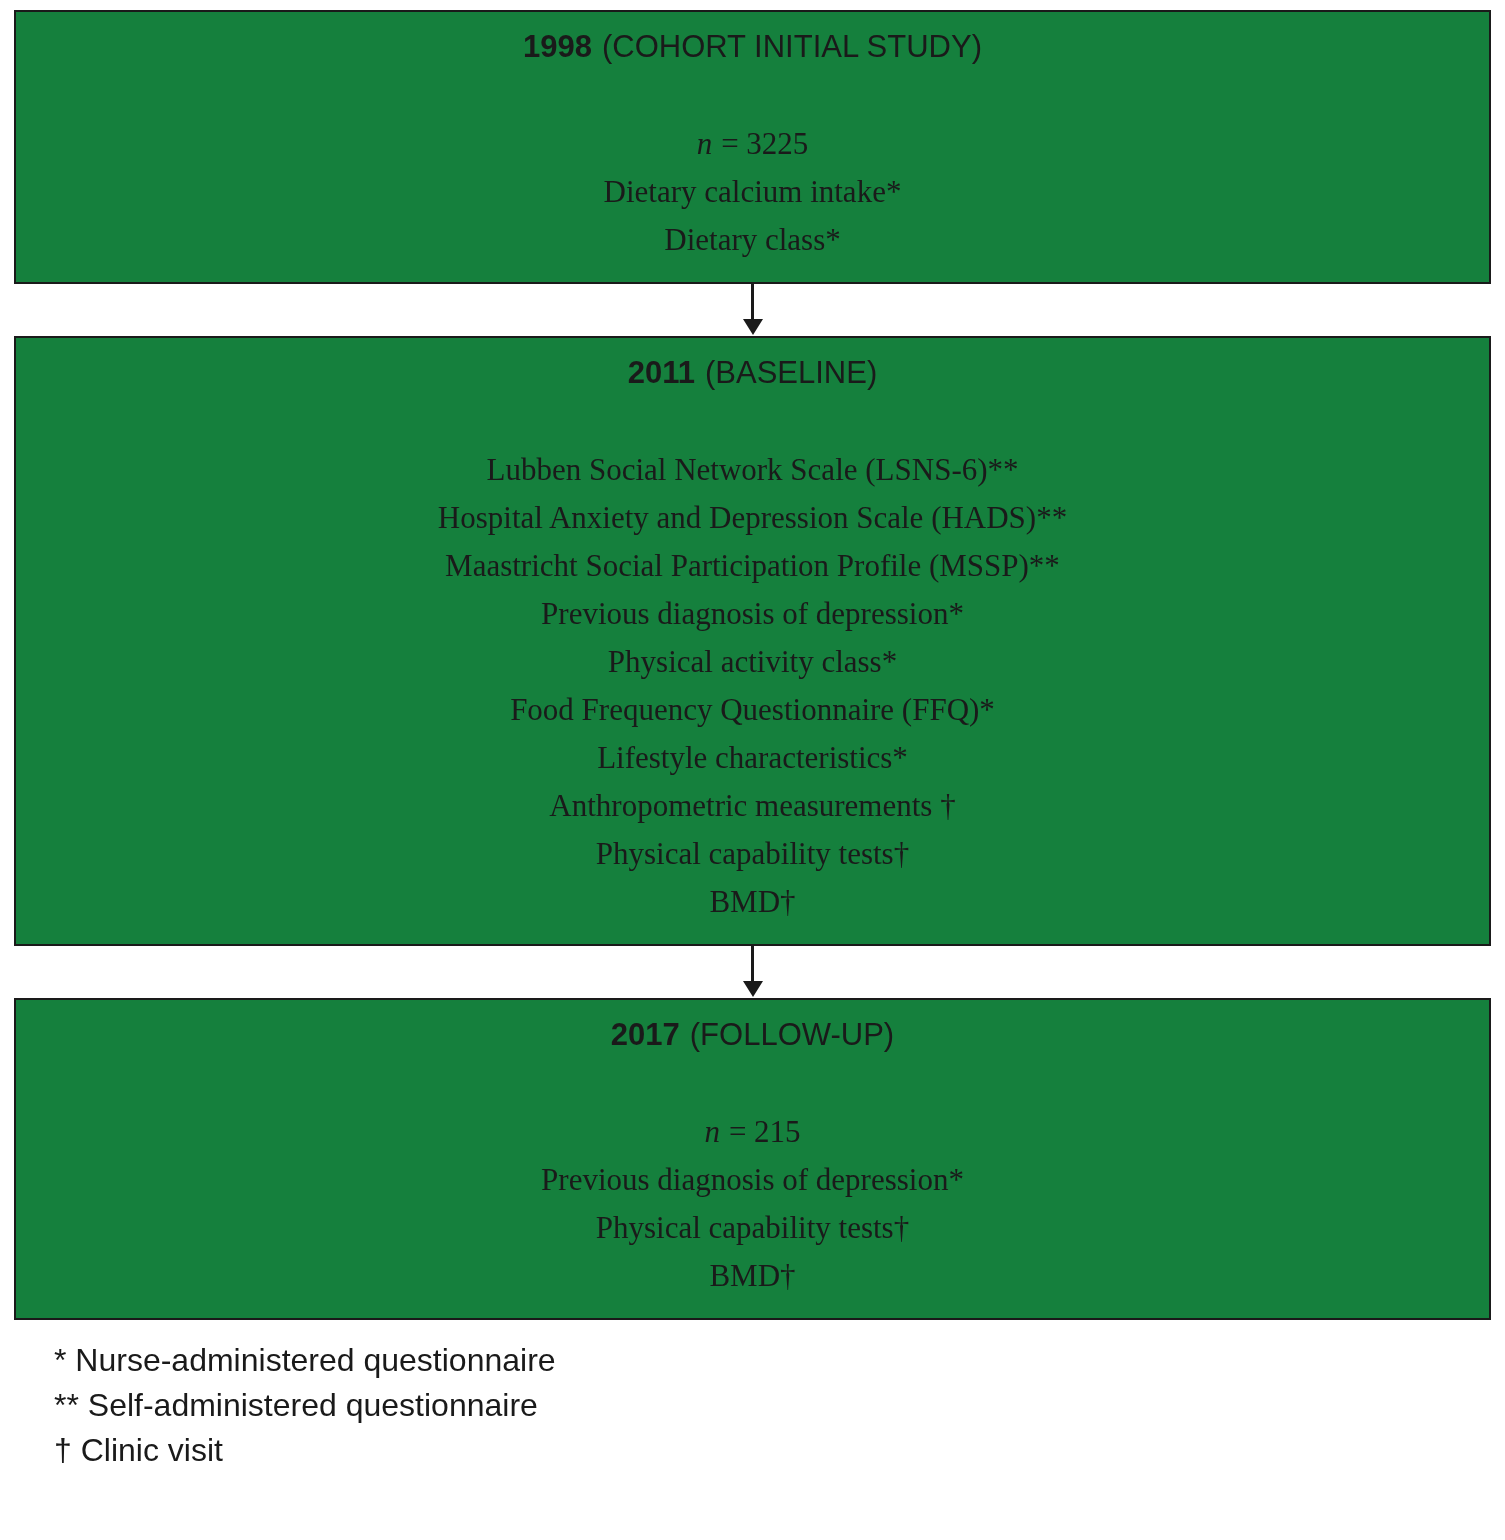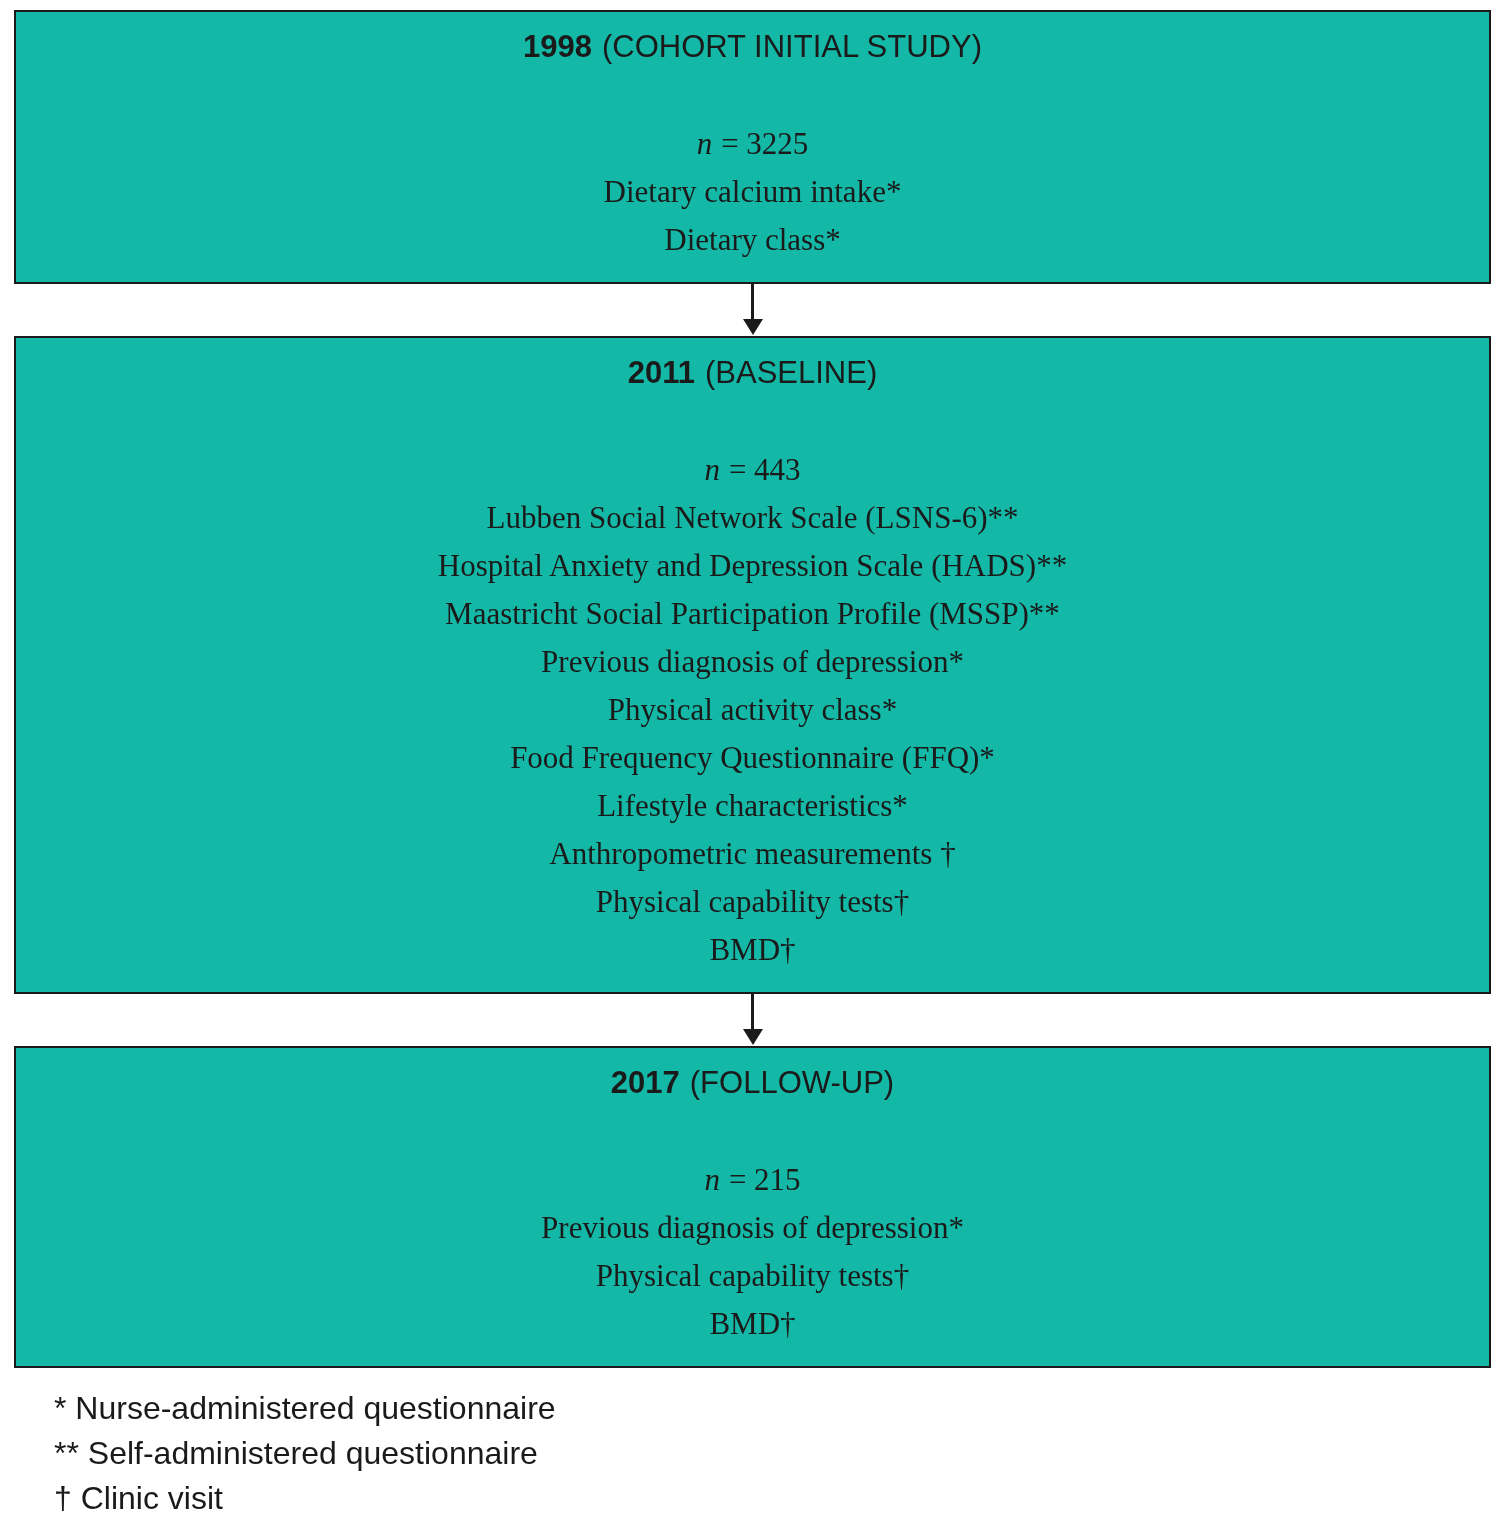--- a/index.html
+++ b/index.html
@@ -22,7 +22,7 @@
     text-align: center;
     font-size: 31px;
     padding: 14px 10px 18px 10px;
-    background: #14b8a6;
+    background: #15803d;
   }
   .box-title {
     line-height: 42px;

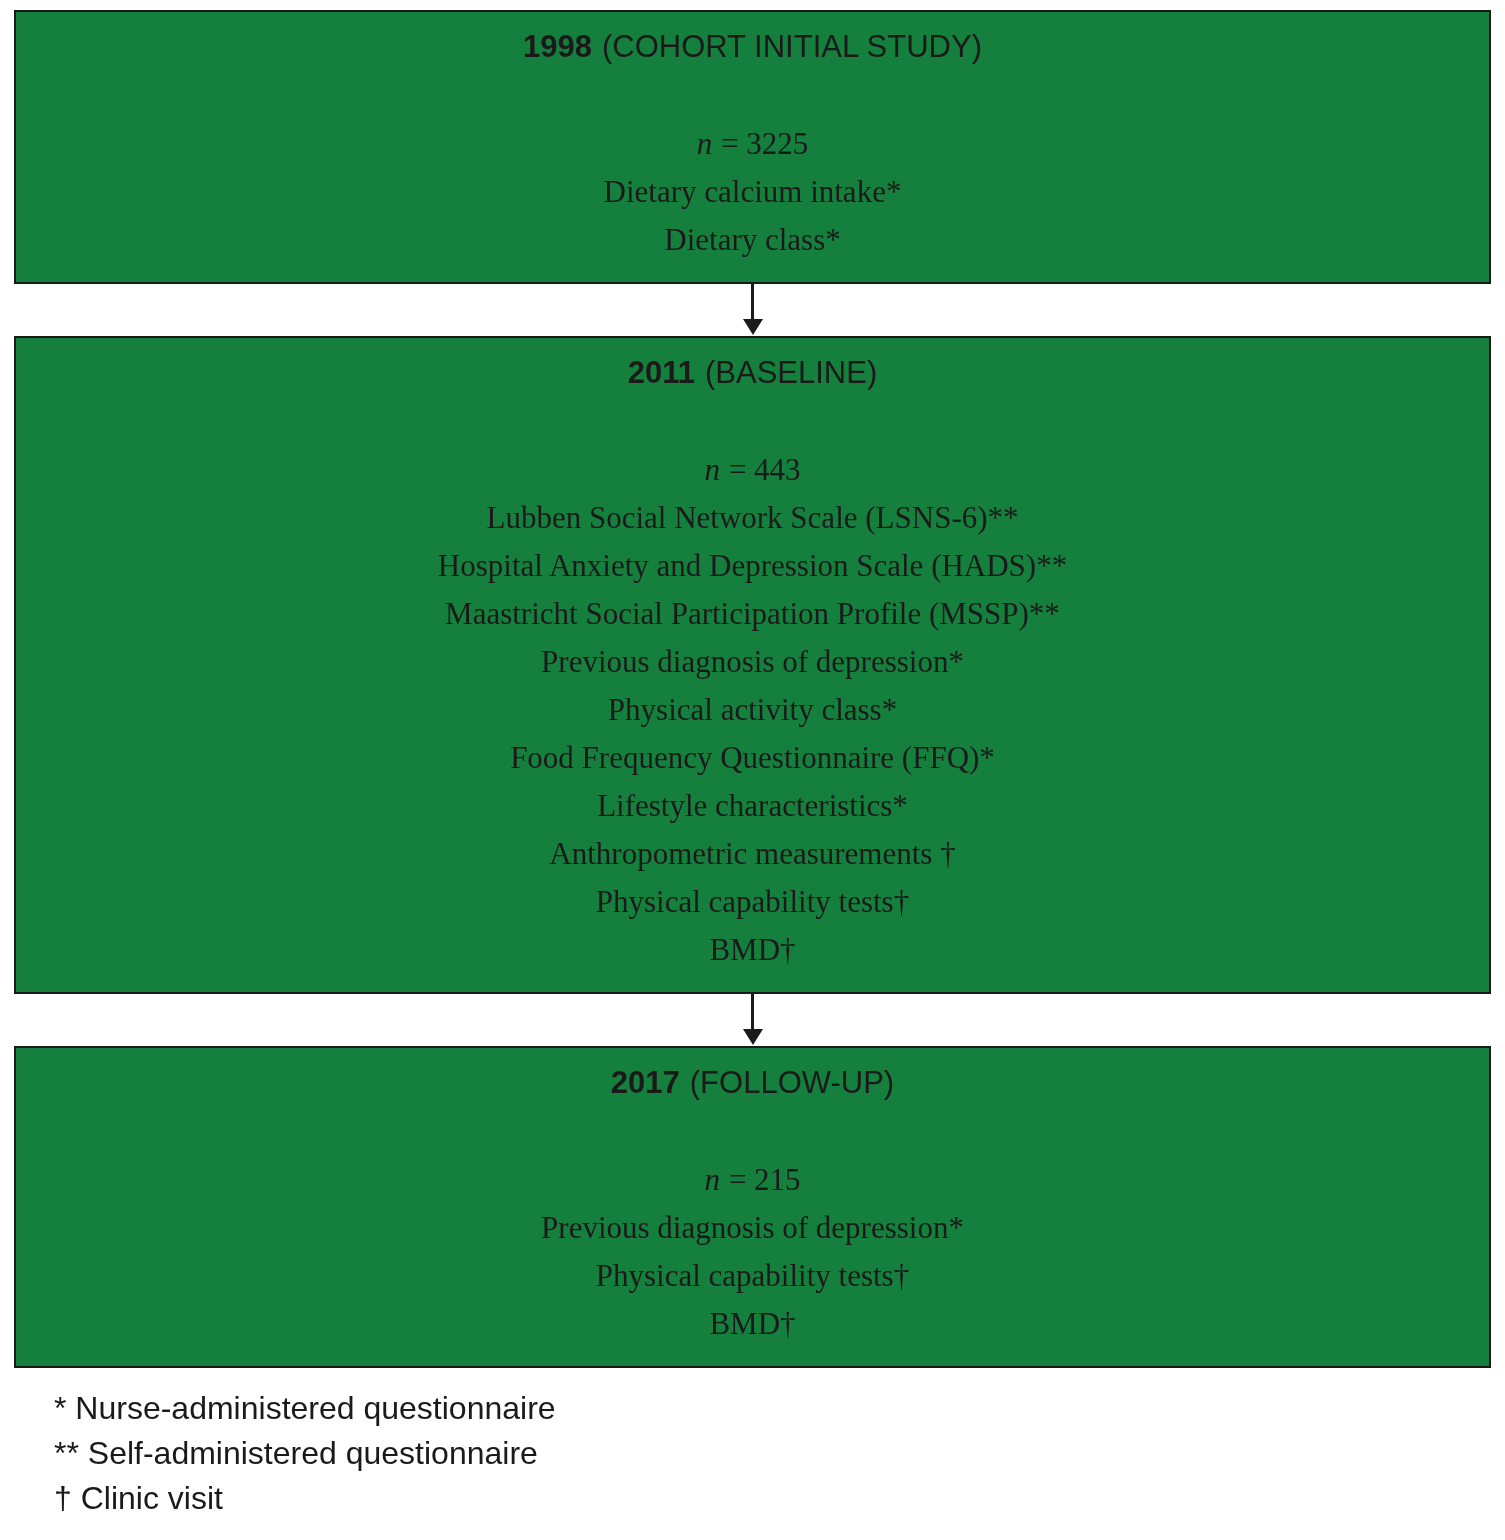--- a/index.html
+++ b/index.html
@@ -97,9 +97,6 @@
     <div class="box-title">
       <span class="year">2011</span><span>(BASELINE)</span>
     </div>
-    <div class="n-line">
-      <span class="nvar">n</span><span>= 443</span>
-    </div>
     <div class="line">Lubben Social Network Scale (LSNS-6)**</div>
     <div class="line">Hospital Anxiety and Depression Scale (HADS)**</div>
     <div class="line">Maastricht Social Participation Profile (MSSP)**</div>

